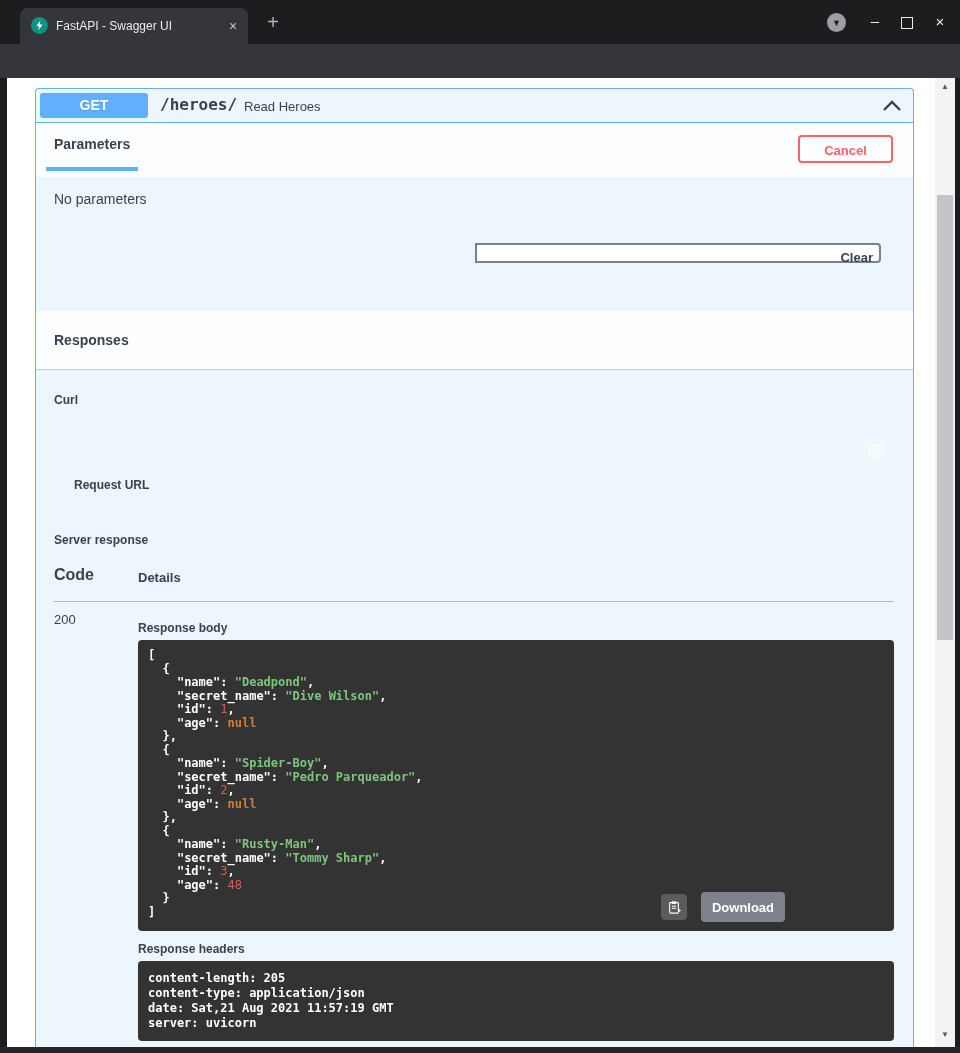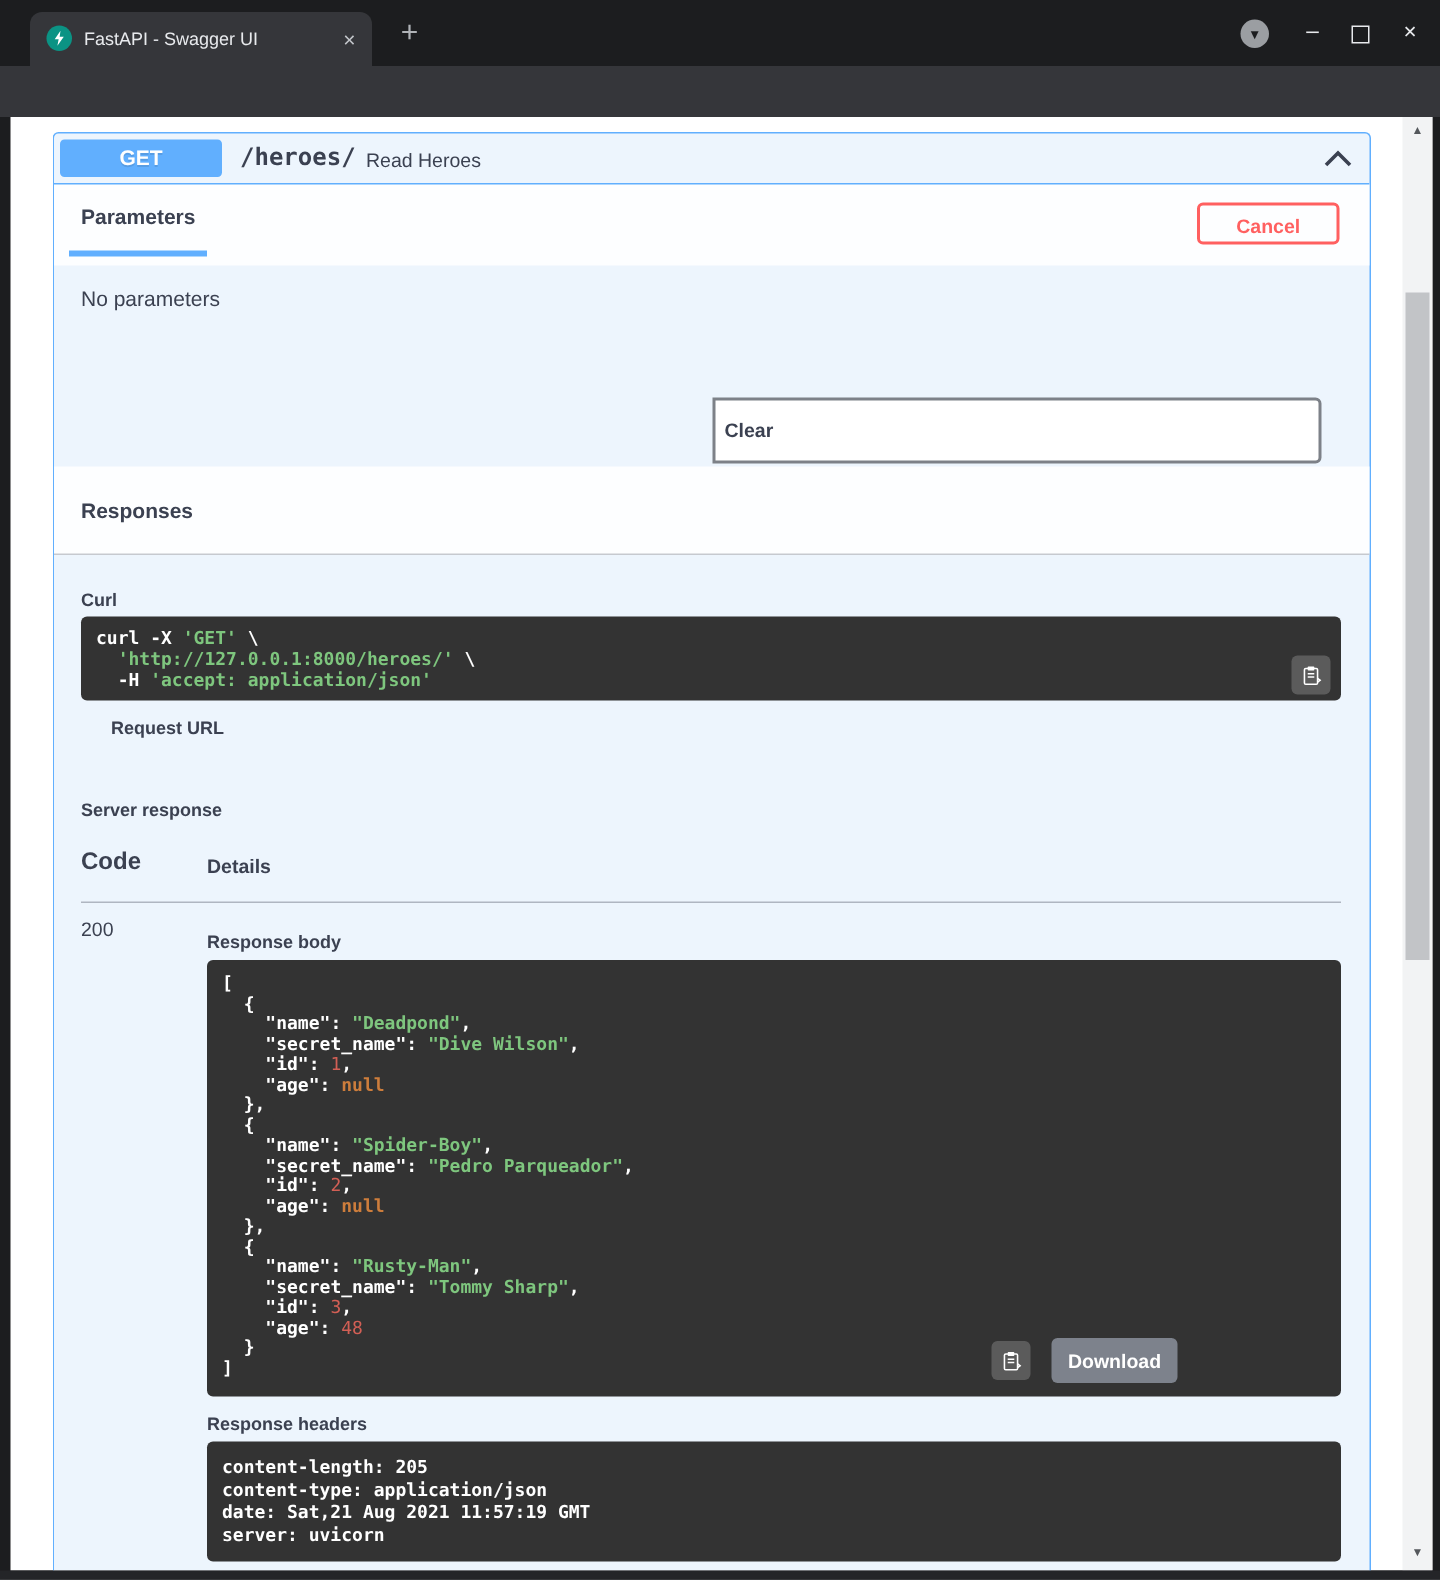--- a/index.html
+++ b/index.html
@@ -72,9 +72,9 @@
   #execute-btn{left:28px;top:168px;width:411px;height:28px;background:var(--execute-blue,#4990e2);
                border:1px solid var(--execute-blue,#4990e2);border-radius:4px 0 0 4px;color:#fff;
                font-weight:bold;font-size:13px;text-align:center;line-height:26px;box-sizing:border-box;cursor:pointer;}
-  #clear-btn{left:439px;top:176px;width:406px;height:44px;background:#fff;border:2px solid #7d8188;
+  #clear-btn{left:439px;top:154px;width:406px;height:20px;background:#fff;border:2px solid #7d8188;
              border-radius:0 4px 4px 0;color:var(--text-dark,#3b4151);font-weight:bold;font-size:13px;
-             text-align:left;line-height:24px;box-sizing:border-box;cursor:pointer;}
+             text-align:right;line-height:24px;box-sizing:border-box;cursor:pointer;}
 
   #sec-responses{top:222px;height:58px;border-bottom:1px solid rgba(59,65,81,.28);}
   #responses-title{left:18px;top:21px;font-size:14px;font-weight:bold;color:var(--text-dark,#3b4151);}

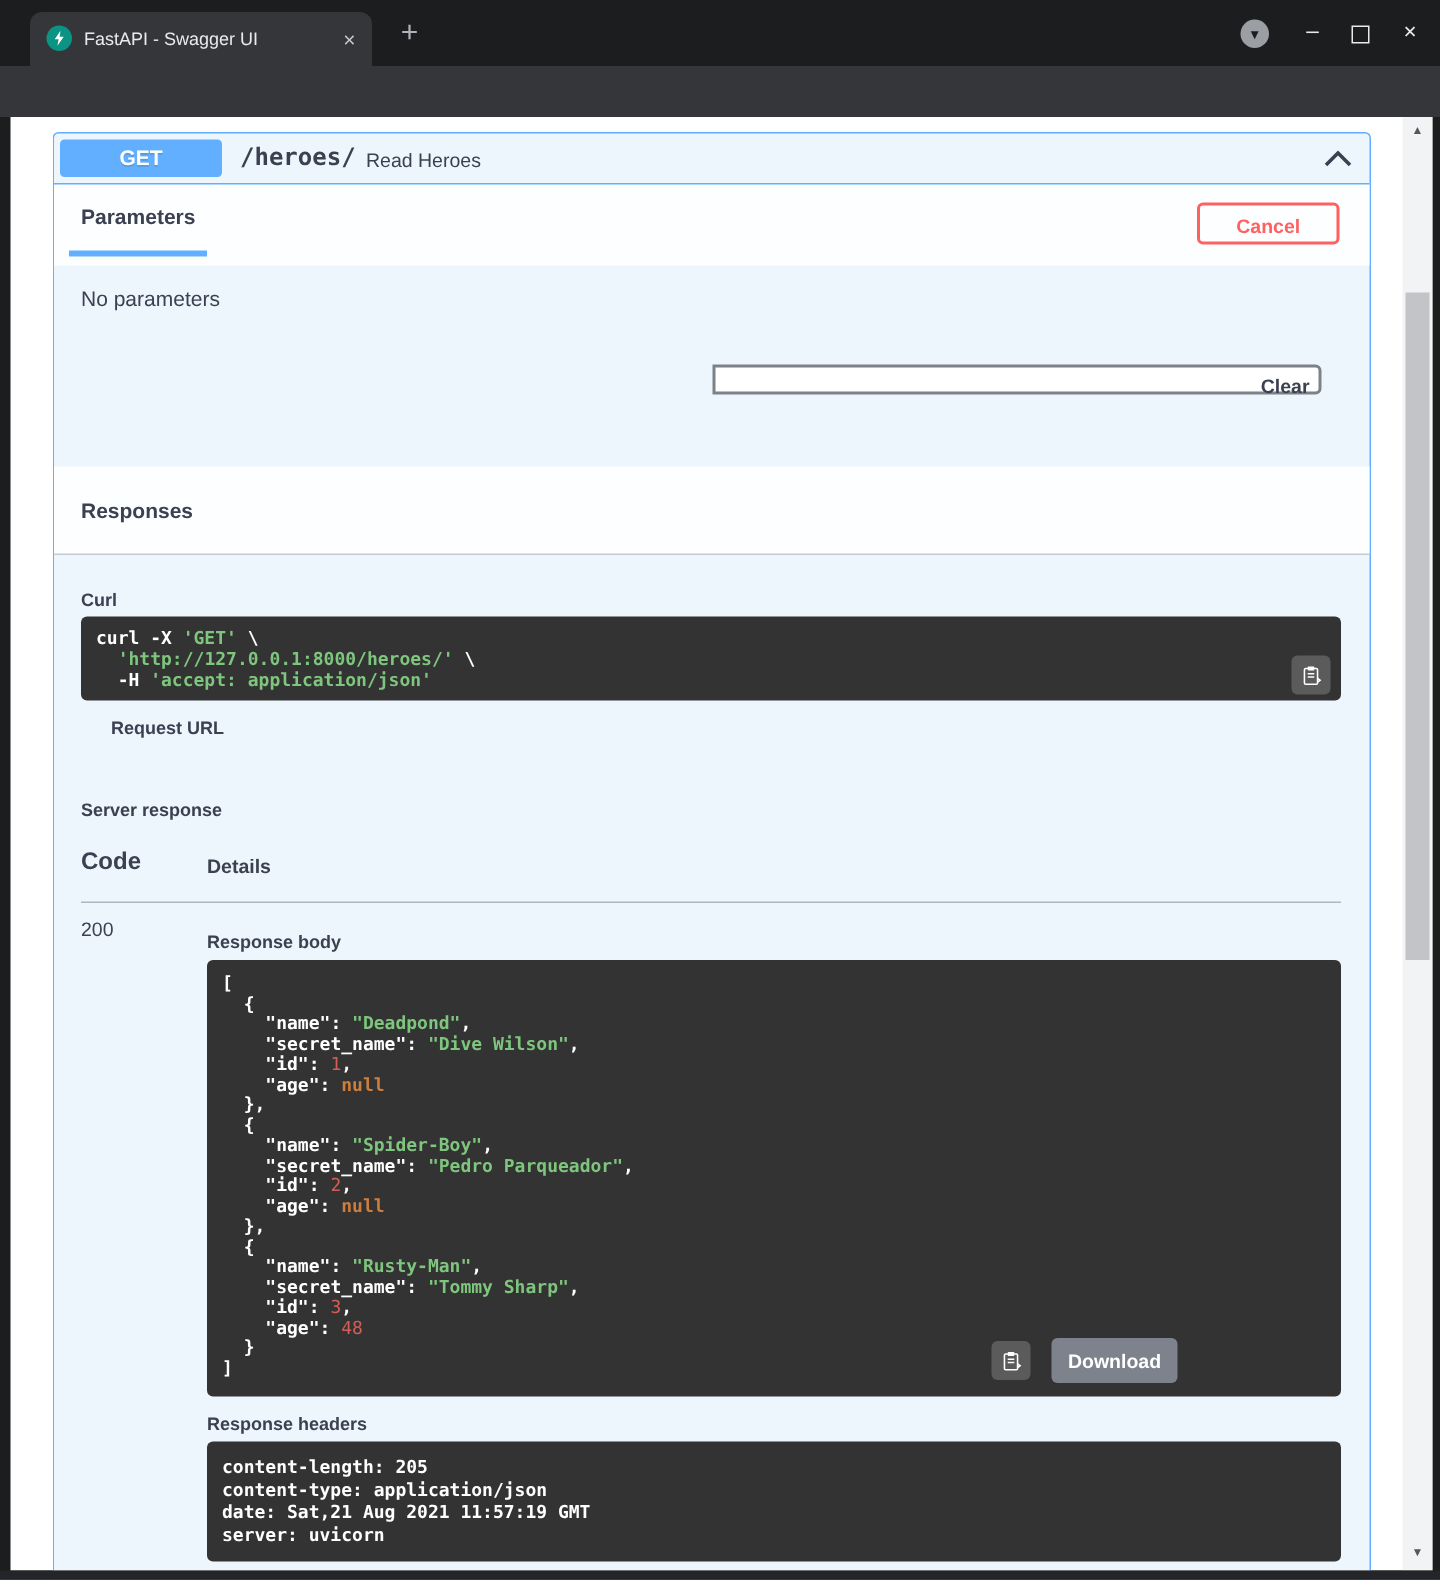--- a/index.html
+++ b/index.html
@@ -187,9 +187,6 @@
       </div>
 
       <div class="a lbl" id="curl-label">Curl</div>
-      <div class="a mono" id="curl-pre"><span class="tw">curl -X </span><span class="tg">'GET'</span><span class="tw"> \</span>
-<span class="tw">  </span><span class="tg">'http://127.0.0.1:8000/heroes/'</span><span class="tw"> \</span>
-<span class="tw">  -H </span><span class="tg">'accept: application/json'</span></div>
       <div class="a copy-btn" id="copy-curl">
         <svg width="14" height="14" viewBox="0 0 16 16" fill="none" stroke="#fff" stroke-width="1.2">
             <rect x="3" y="3" width="10" height="12" rx="1"></rect>

